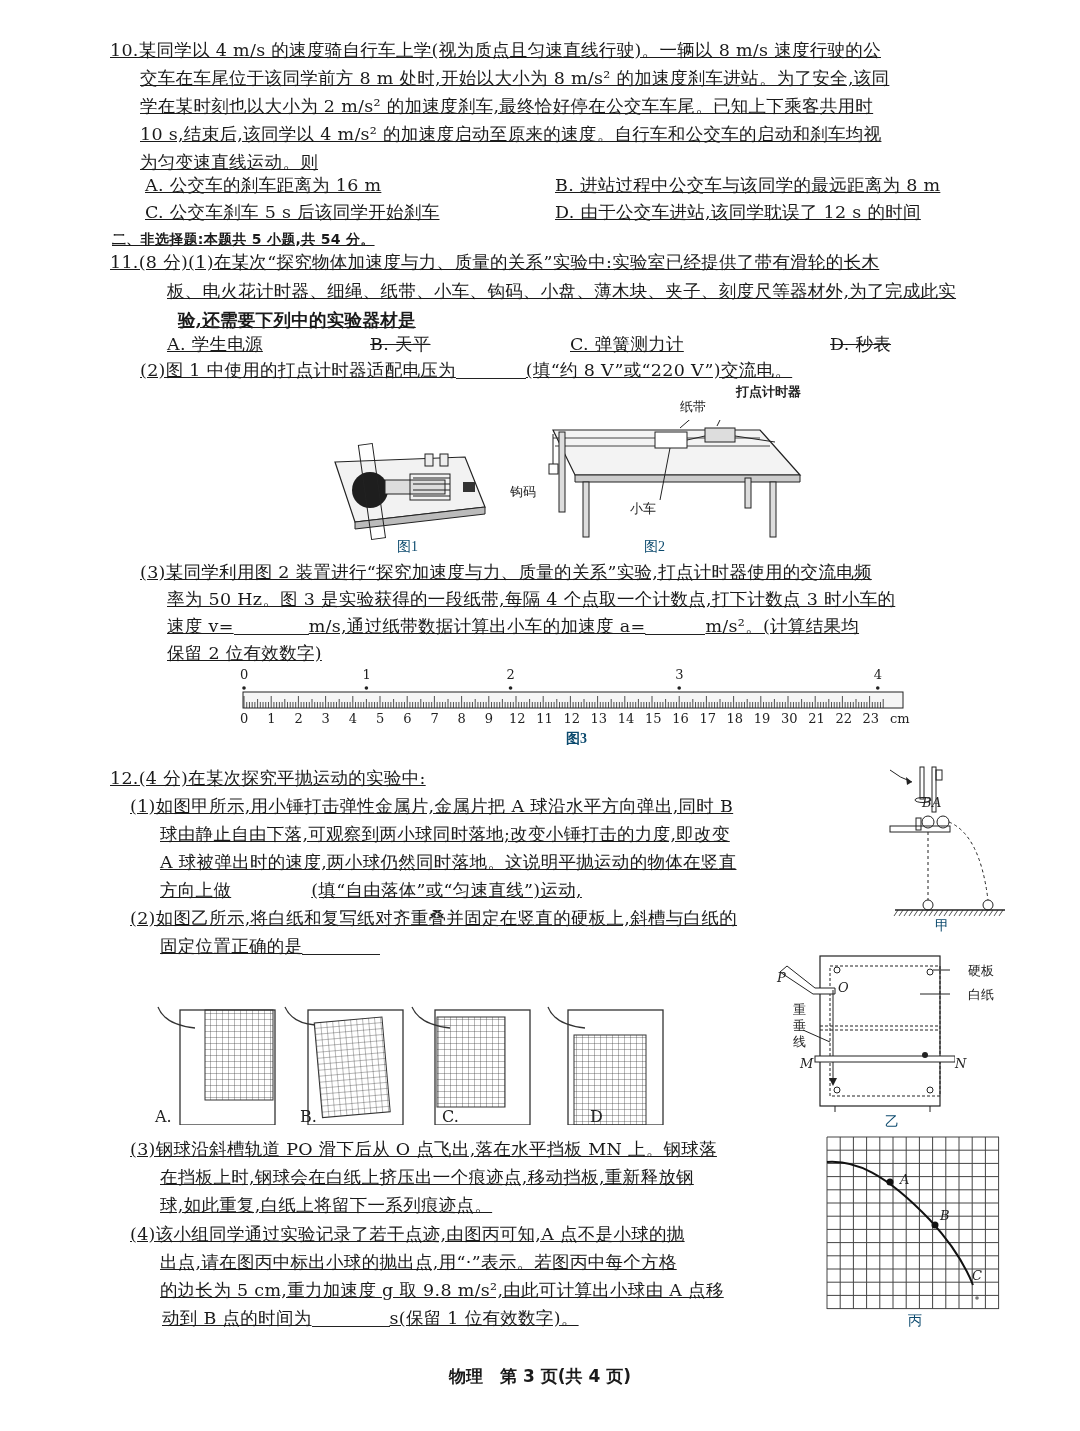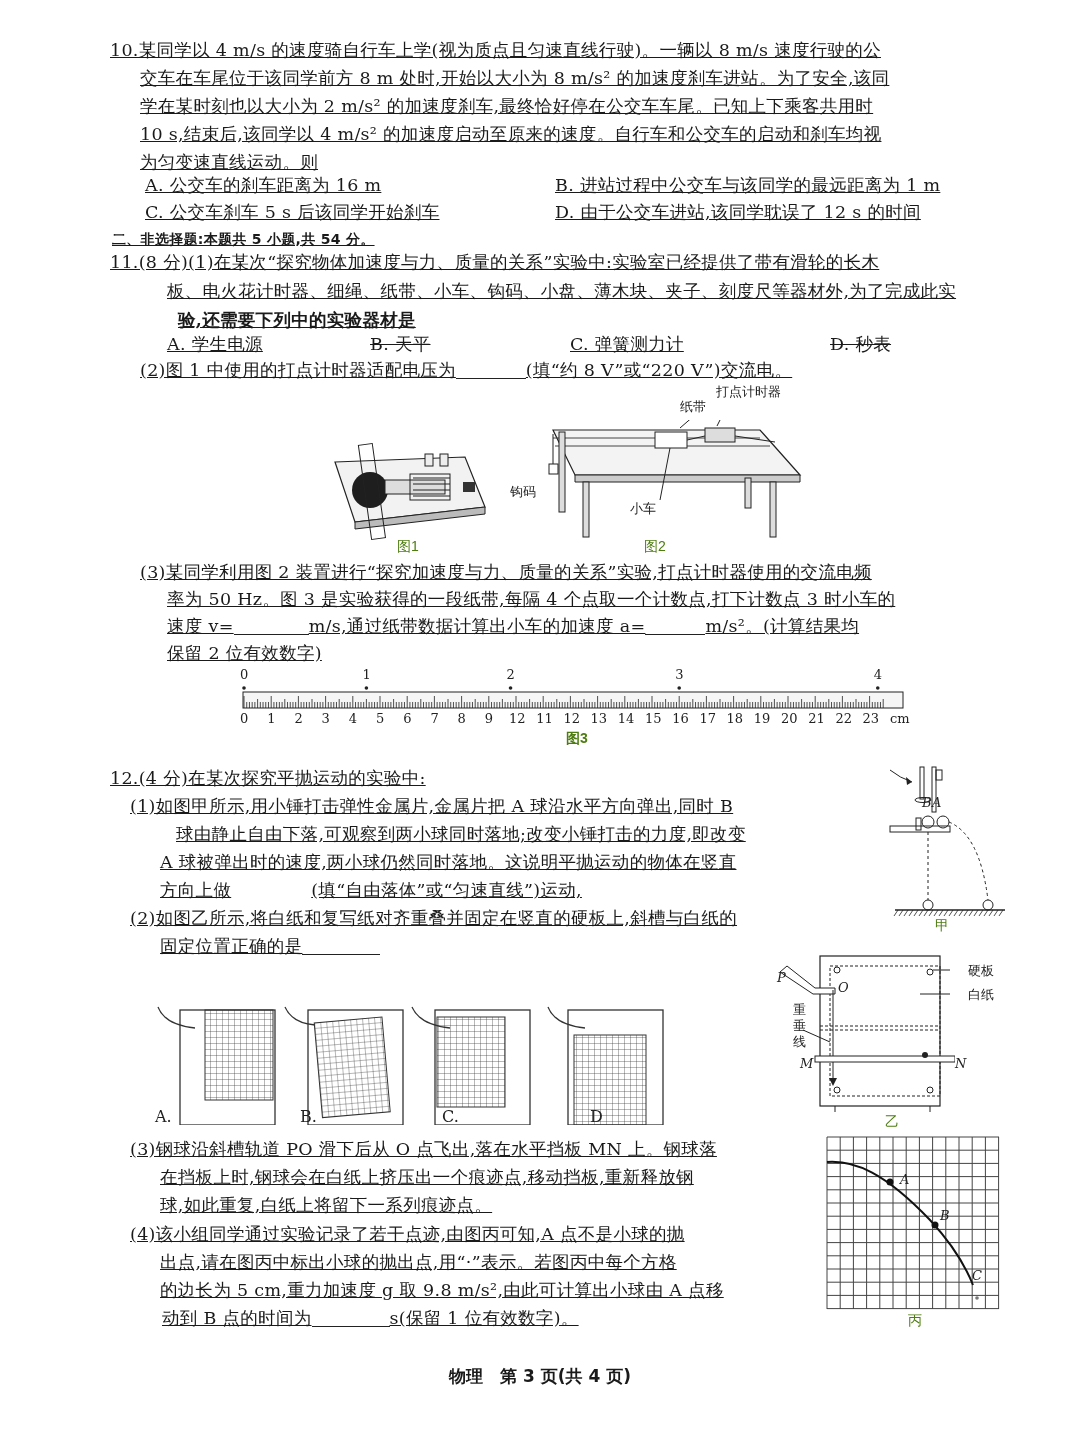--- a/index.html
+++ b/index.html
@@ -25,7 +25,7 @@
 <div class="line" style="left:140px;top:122px">10 s,结束后,该同学以 4 m/s² 的加速度启动至原来的速度。自行车和公交车的启动和刹车均视</div>
 <div class="line" style="left:140px;top:150px">为匀变速直线运动。则</div>
 <div class="line" style="left:145px;top:173px">A. 公交车的刹车距离为 16 m</div>
-<div class="line" style="left:555px;top:173px">B. 进站过程中公交车与该同学的最远距离为 1 m</div>
+<div class="line" style="left:555px;top:173px">B. 进站过程中公交车与该同学的最远距离为 8 m</div>
 <div class="line" style="left:145px;top:200px">C. 公交车刹车 5 s 后该同学开始刹车</div>
 <div class="line" style="left:555px;top:200px">D. 由于公交车进站,该同学耽误了 12 s 的时间</div>
 

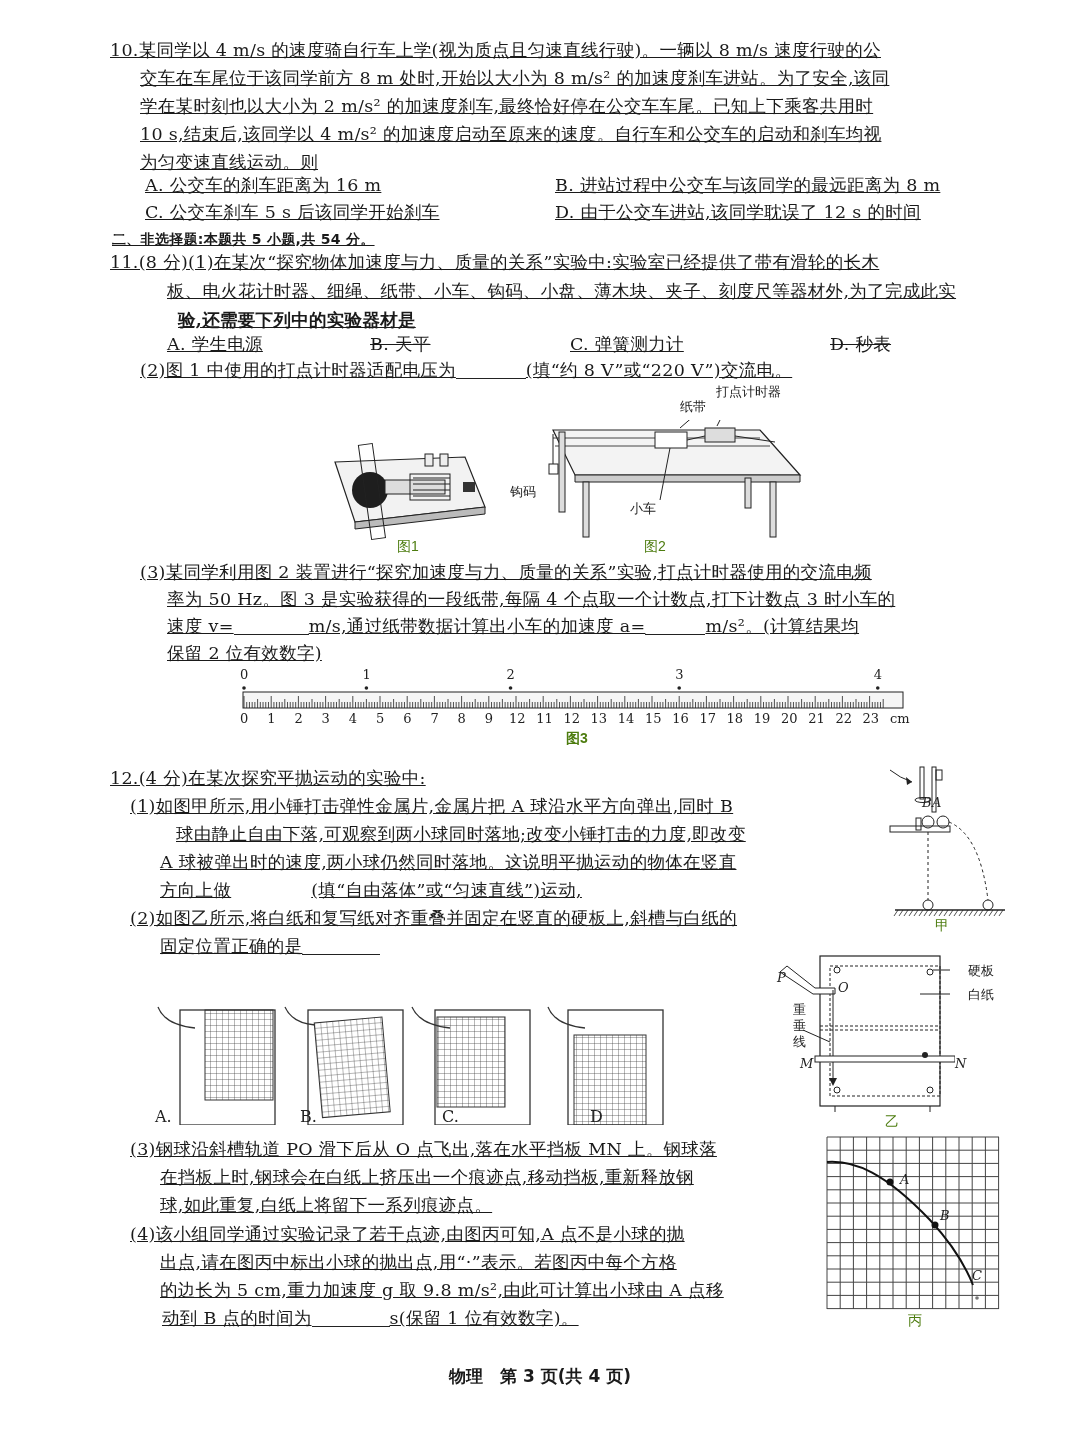--- a/index.html
+++ b/index.html
@@ -78,7 +78,7 @@
   <line x1="135" y1="8" x2="150" y2="-5" stroke="#222"></line>
   <line x1="172" y1="6" x2="190" y2="-30" stroke="#222"></line>
 </svg>
-<div class="lbl" style="left:716px;top:383px;font-weight:normal">打点计时器</div>
+<div class="lbl" style="left:736px;top:383px;font-weight:bold">打点计时器</div>
 <div class="lbl" style="left:680px;top:398px">纸带</div>
 <div class="lbl" style="left:510px;top:483px">钩码</div>
 <div class="lbl" style="left:630px;top:500px">小车</div>

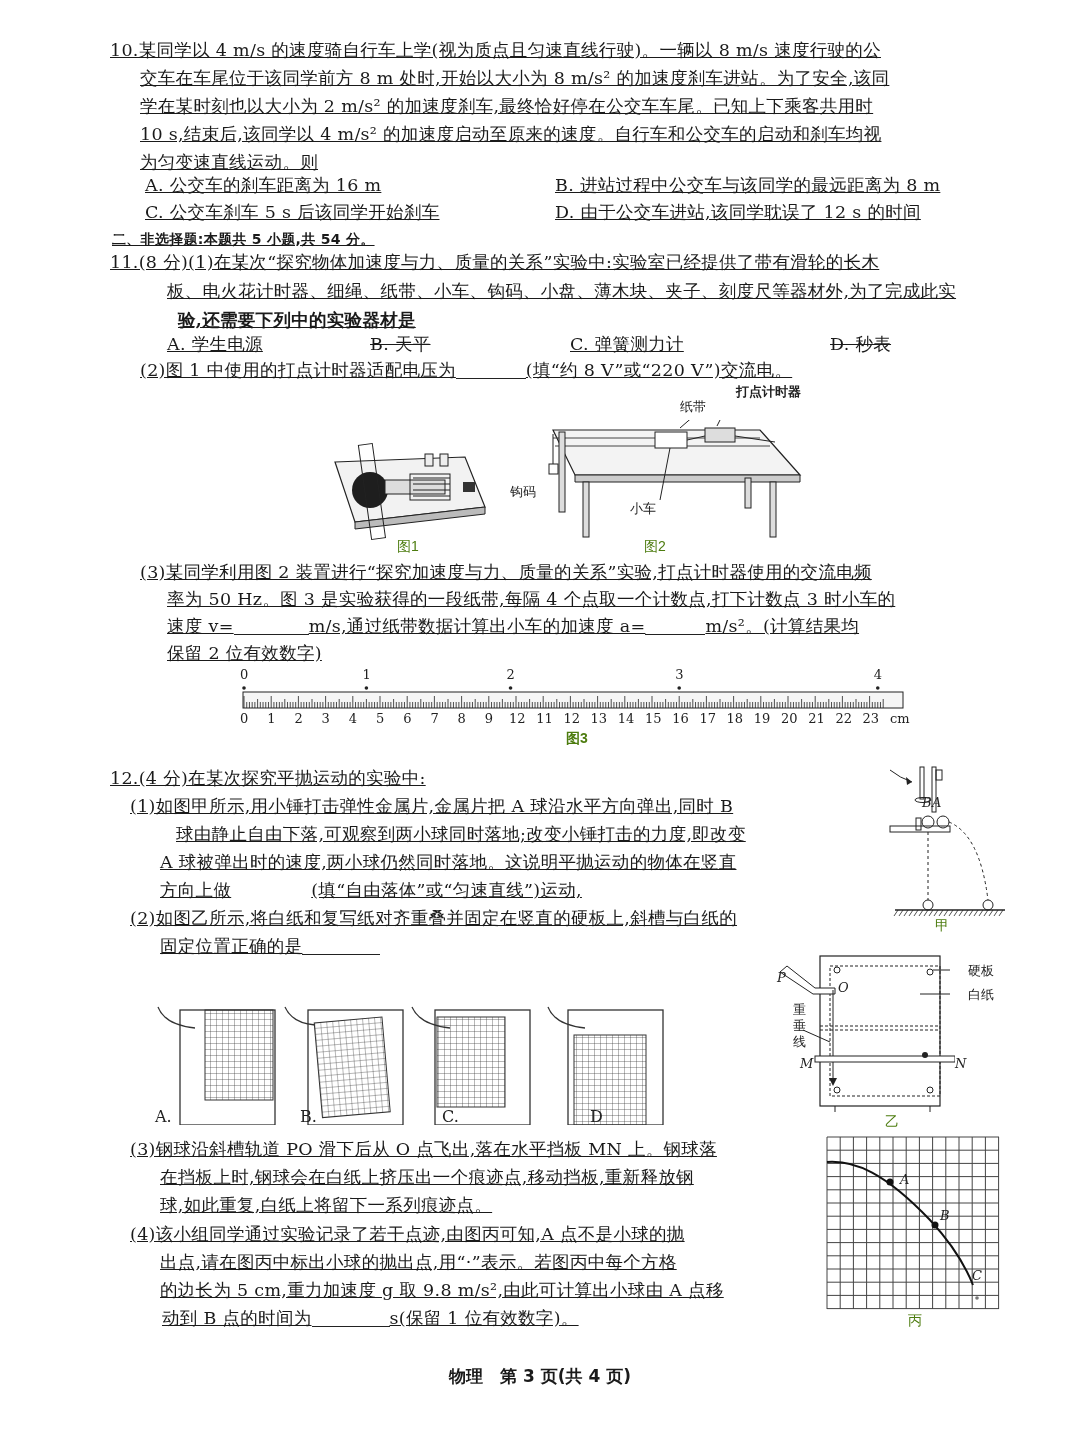--- a/index.html
+++ b/index.html
@@ -9,7 +9,7 @@
   .bold { font-weight: bold; }
   .blank { display: inline-block; border-bottom: 1.3px solid #222; height: 18px; vertical-align: -3px; }
   .fig { position: absolute; }
-  .cap { position: absolute; font-size: 14px; font-family: Liberation Sans, sans-serif; color: #4d7c0f; }
+  .cap { position: absolute; font-size: 14px; font-family: Liberation Serif, serif; color: #0c4a6e; }
   .lbl { position: absolute; font-size: 13px; font-family: "DejaVu Sans", sans-serif; color: #222; }
   .it { font-style: italic; }
   .footer { position: absolute; left: 0; width: 1080px; text-align: center; top: 1365px;

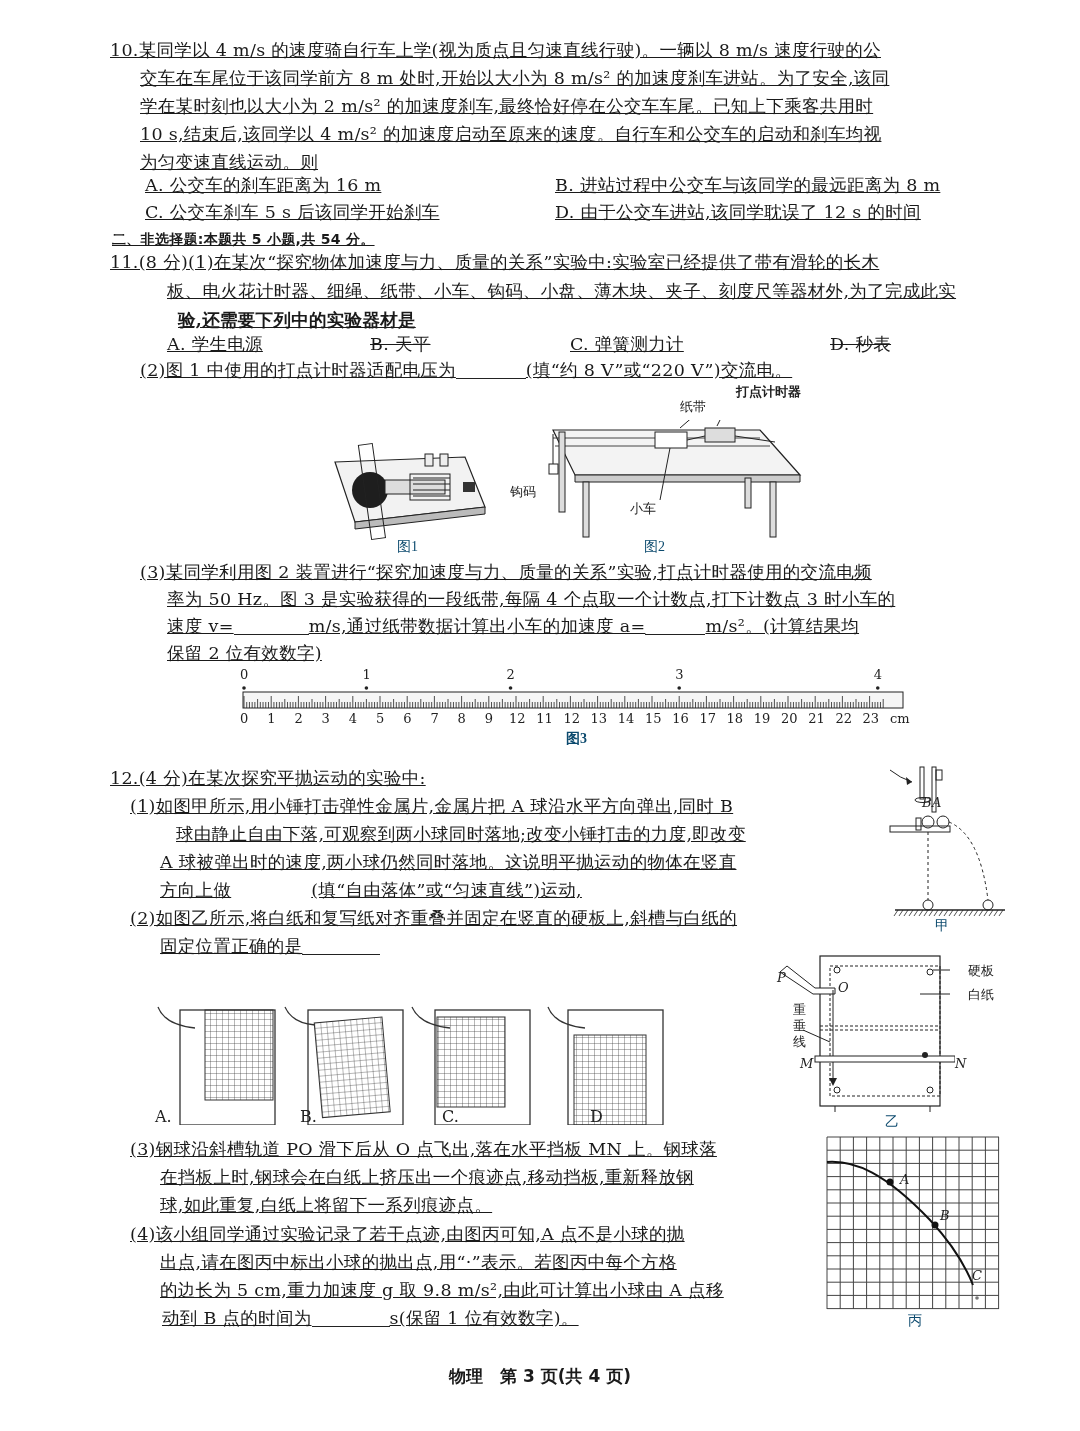--- a/index.html
+++ b/index.html
@@ -368,7 +368,7 @@
       <div class="lbl" style="left: 459.4px; top: 47px; font-family: &quot;DejaVu Serif&quot;, serif;">17</div>
       <div class="lbl" style="left: 486.6px; top: 47px; font-family: &quot;DejaVu Serif&quot;, serif;">18</div>
       <div class="lbl" style="left: 513.8px; top: 47px; font-family: &quot;DejaVu Serif&quot;, serif;">19</div>
-      <div class="lbl" style="left: 541px; top: 47px; font-family: &quot;DejaVu Serif&quot;, serif;">20</div>
+      <div class="lbl" style="left: 541px; top: 47px; font-family: &quot;DejaVu Serif&quot;, serif;">30</div>
       <div class="lbl" style="left: 568.2px; top: 47px; font-family: &quot;DejaVu Serif&quot;, serif;">21</div>
       <div class="lbl" style="left: 595.4px; top: 47px; font-family: &quot;DejaVu Serif&quot;, serif;">22</div>
       <div class="lbl" style="left: 622.6px; top: 47px; font-family: &quot;DejaVu Serif&quot;, serif;">23</div>

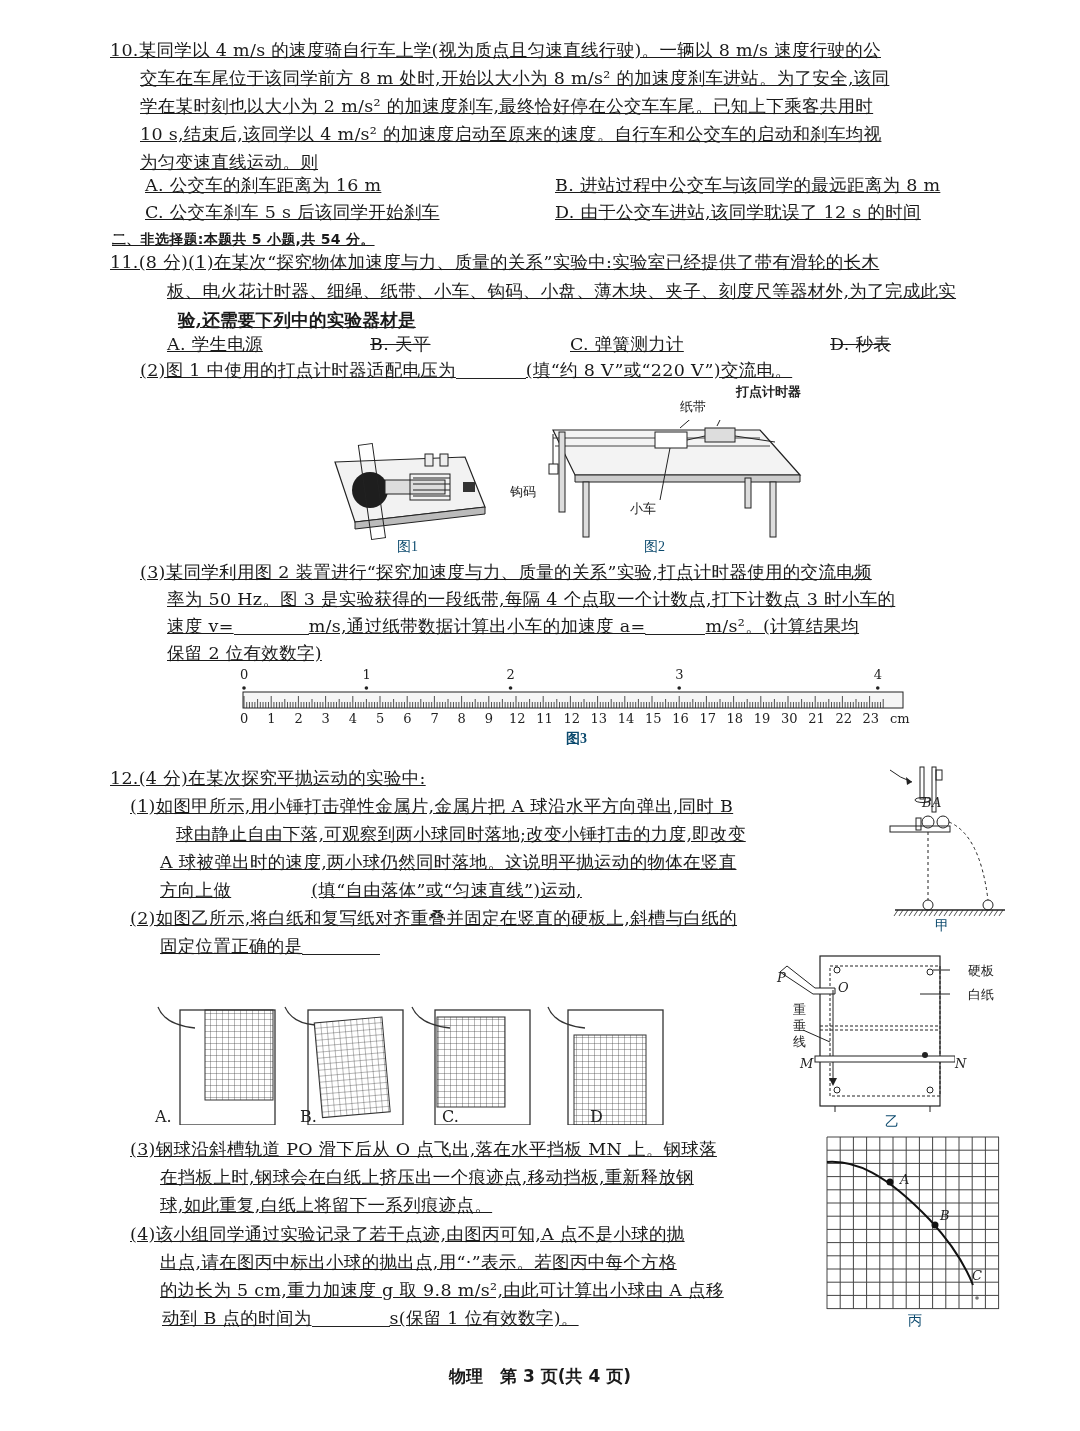--- a/index.html
+++ b/index.html
@@ -379,7 +379,7 @@
 
 <div class="line" style="left:110px;top:766px">12.(4 分)在某次探究平抛运动的实验中:</div>
 <div class="line" style="left:130px;top:794px">(1)如图甲所示,用小锤打击弹性金属片,金属片把 A 球沿水平方向弹出,同时 B</div>
-<div class="line" style="left:176px;top:822px">球由静止自由下落,可观察到两小球同时落地;改变小锤打击的力度,即改变</div>
+<div class="line" style="left:160px;top:822px">球由静止自由下落,可观察到两小球同时落地;改变小锤打击的力度,即改变</div>
 <div class="line" style="left:160px;top:850px">A 球被弹出时的速度,两小球仍然同时落地。这说明平抛运动的物体在竖直</div>
 <div class="line" style="left:160px;top:878px">
   <span>方向上做</span><span class="blank" style="width:80px;border-bottom-color:transparent"></span><span>(填“自由落体”或“匀速直线”)运动,</span>

